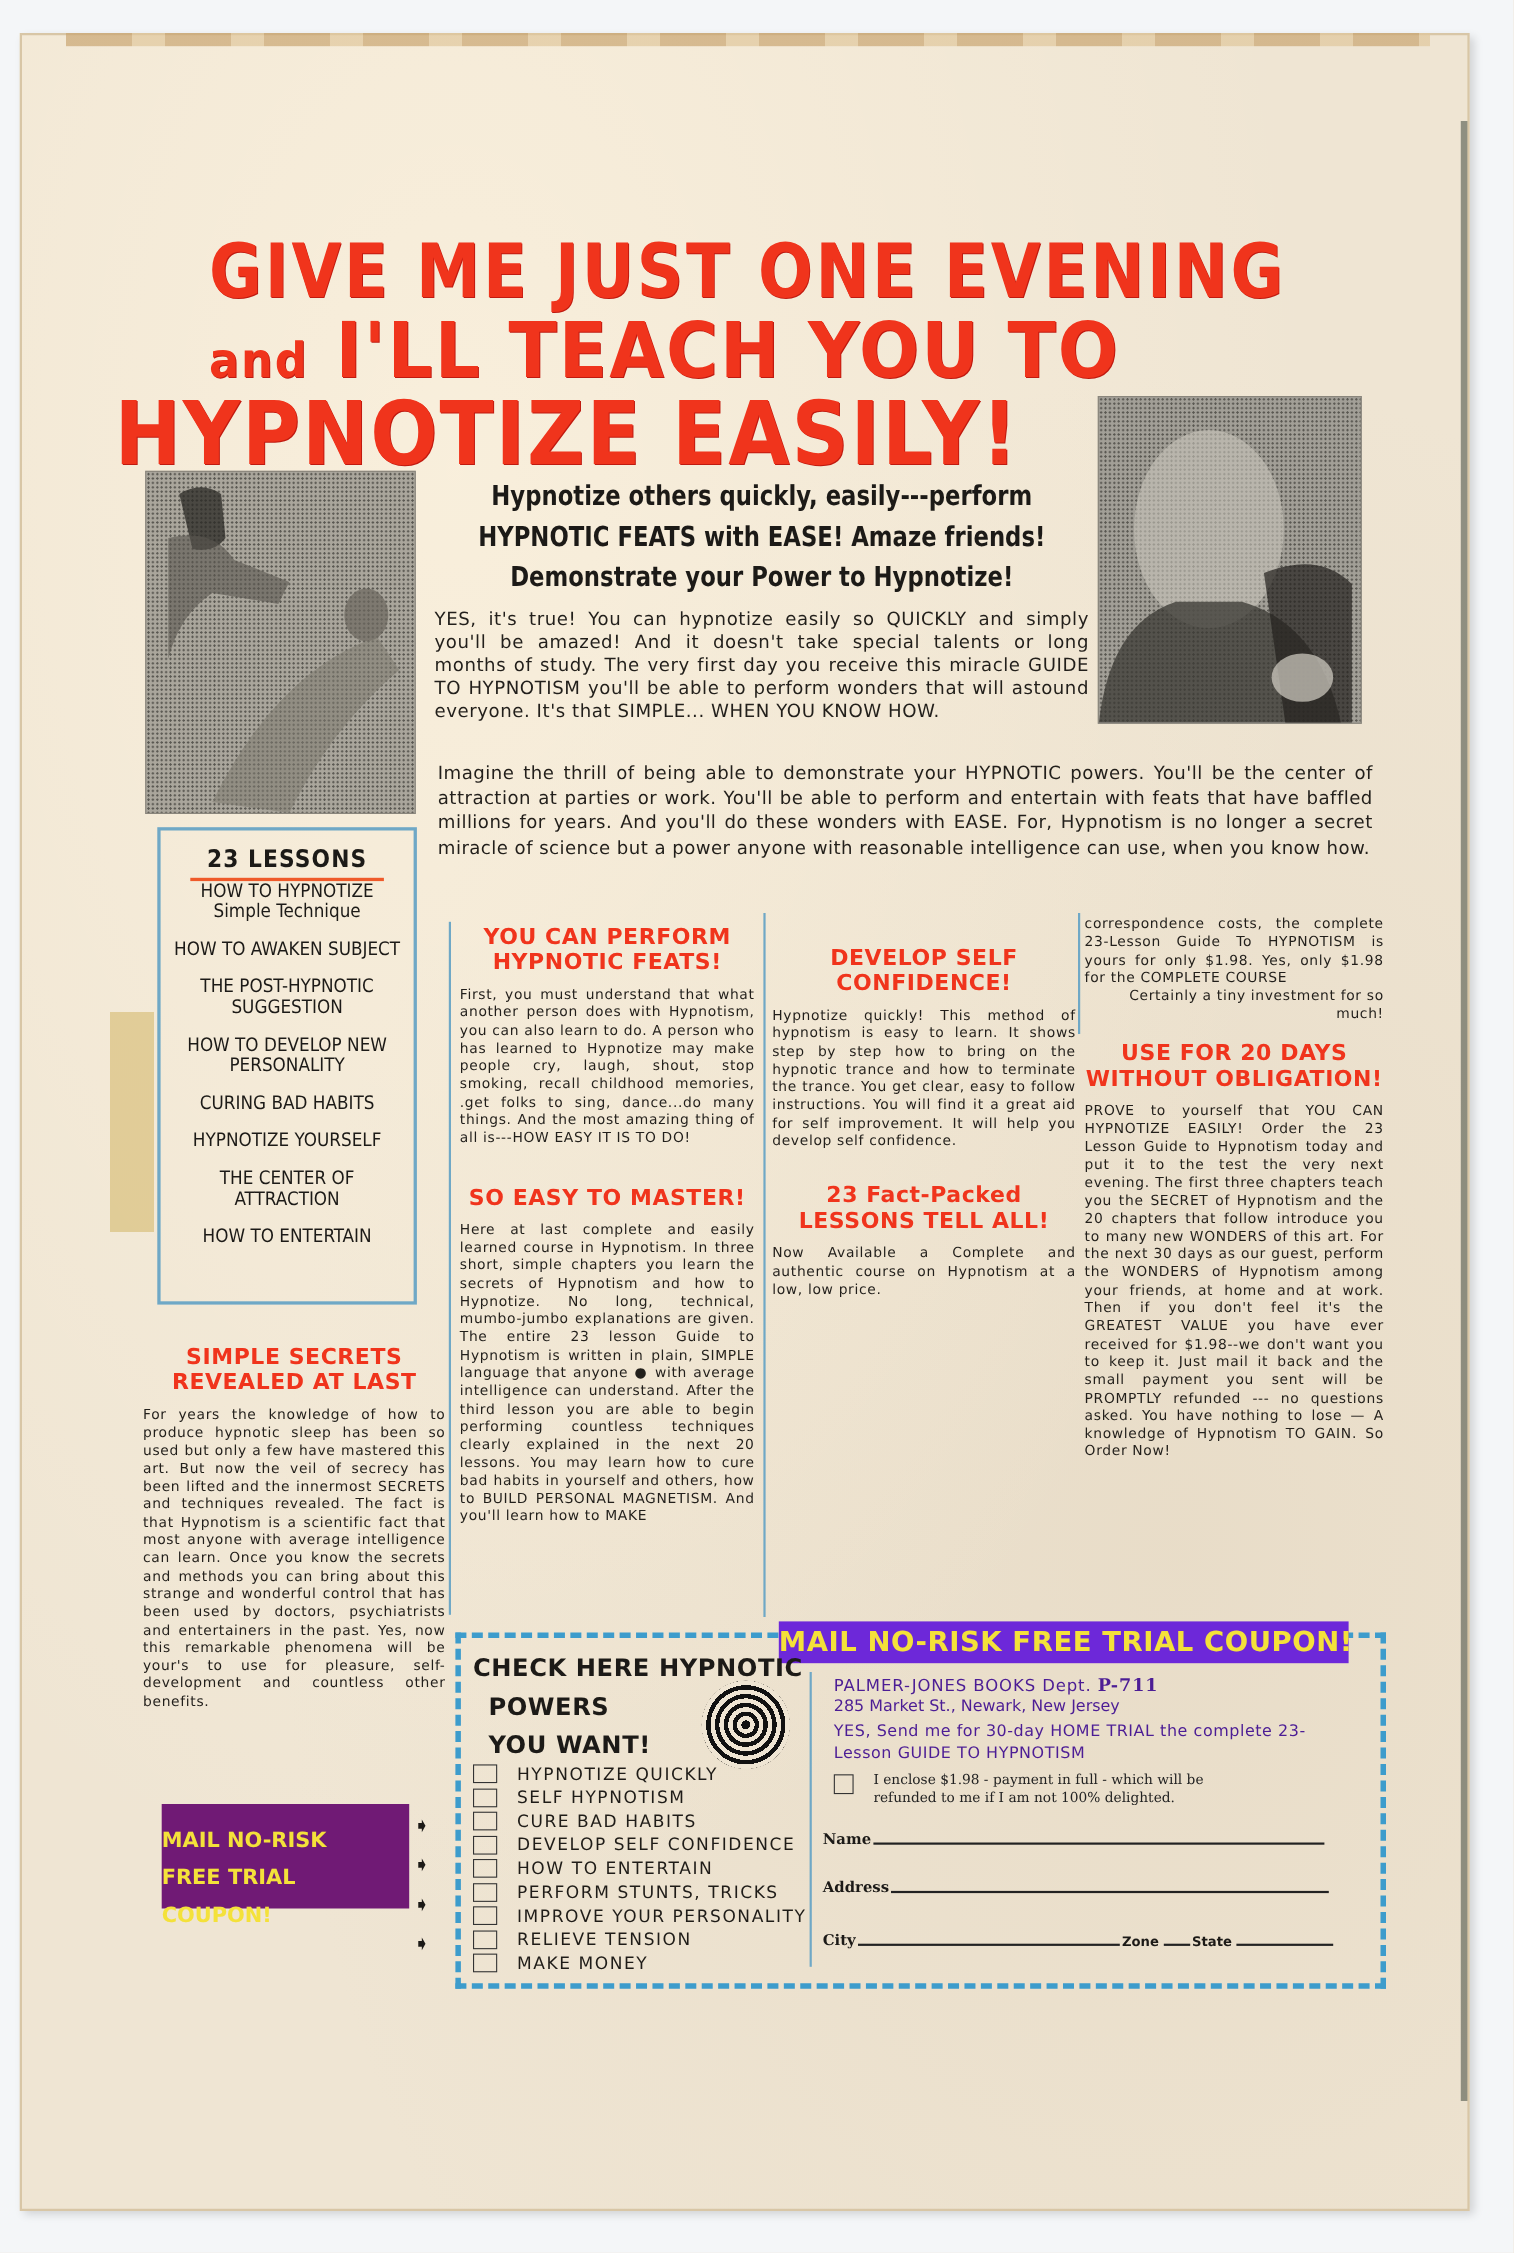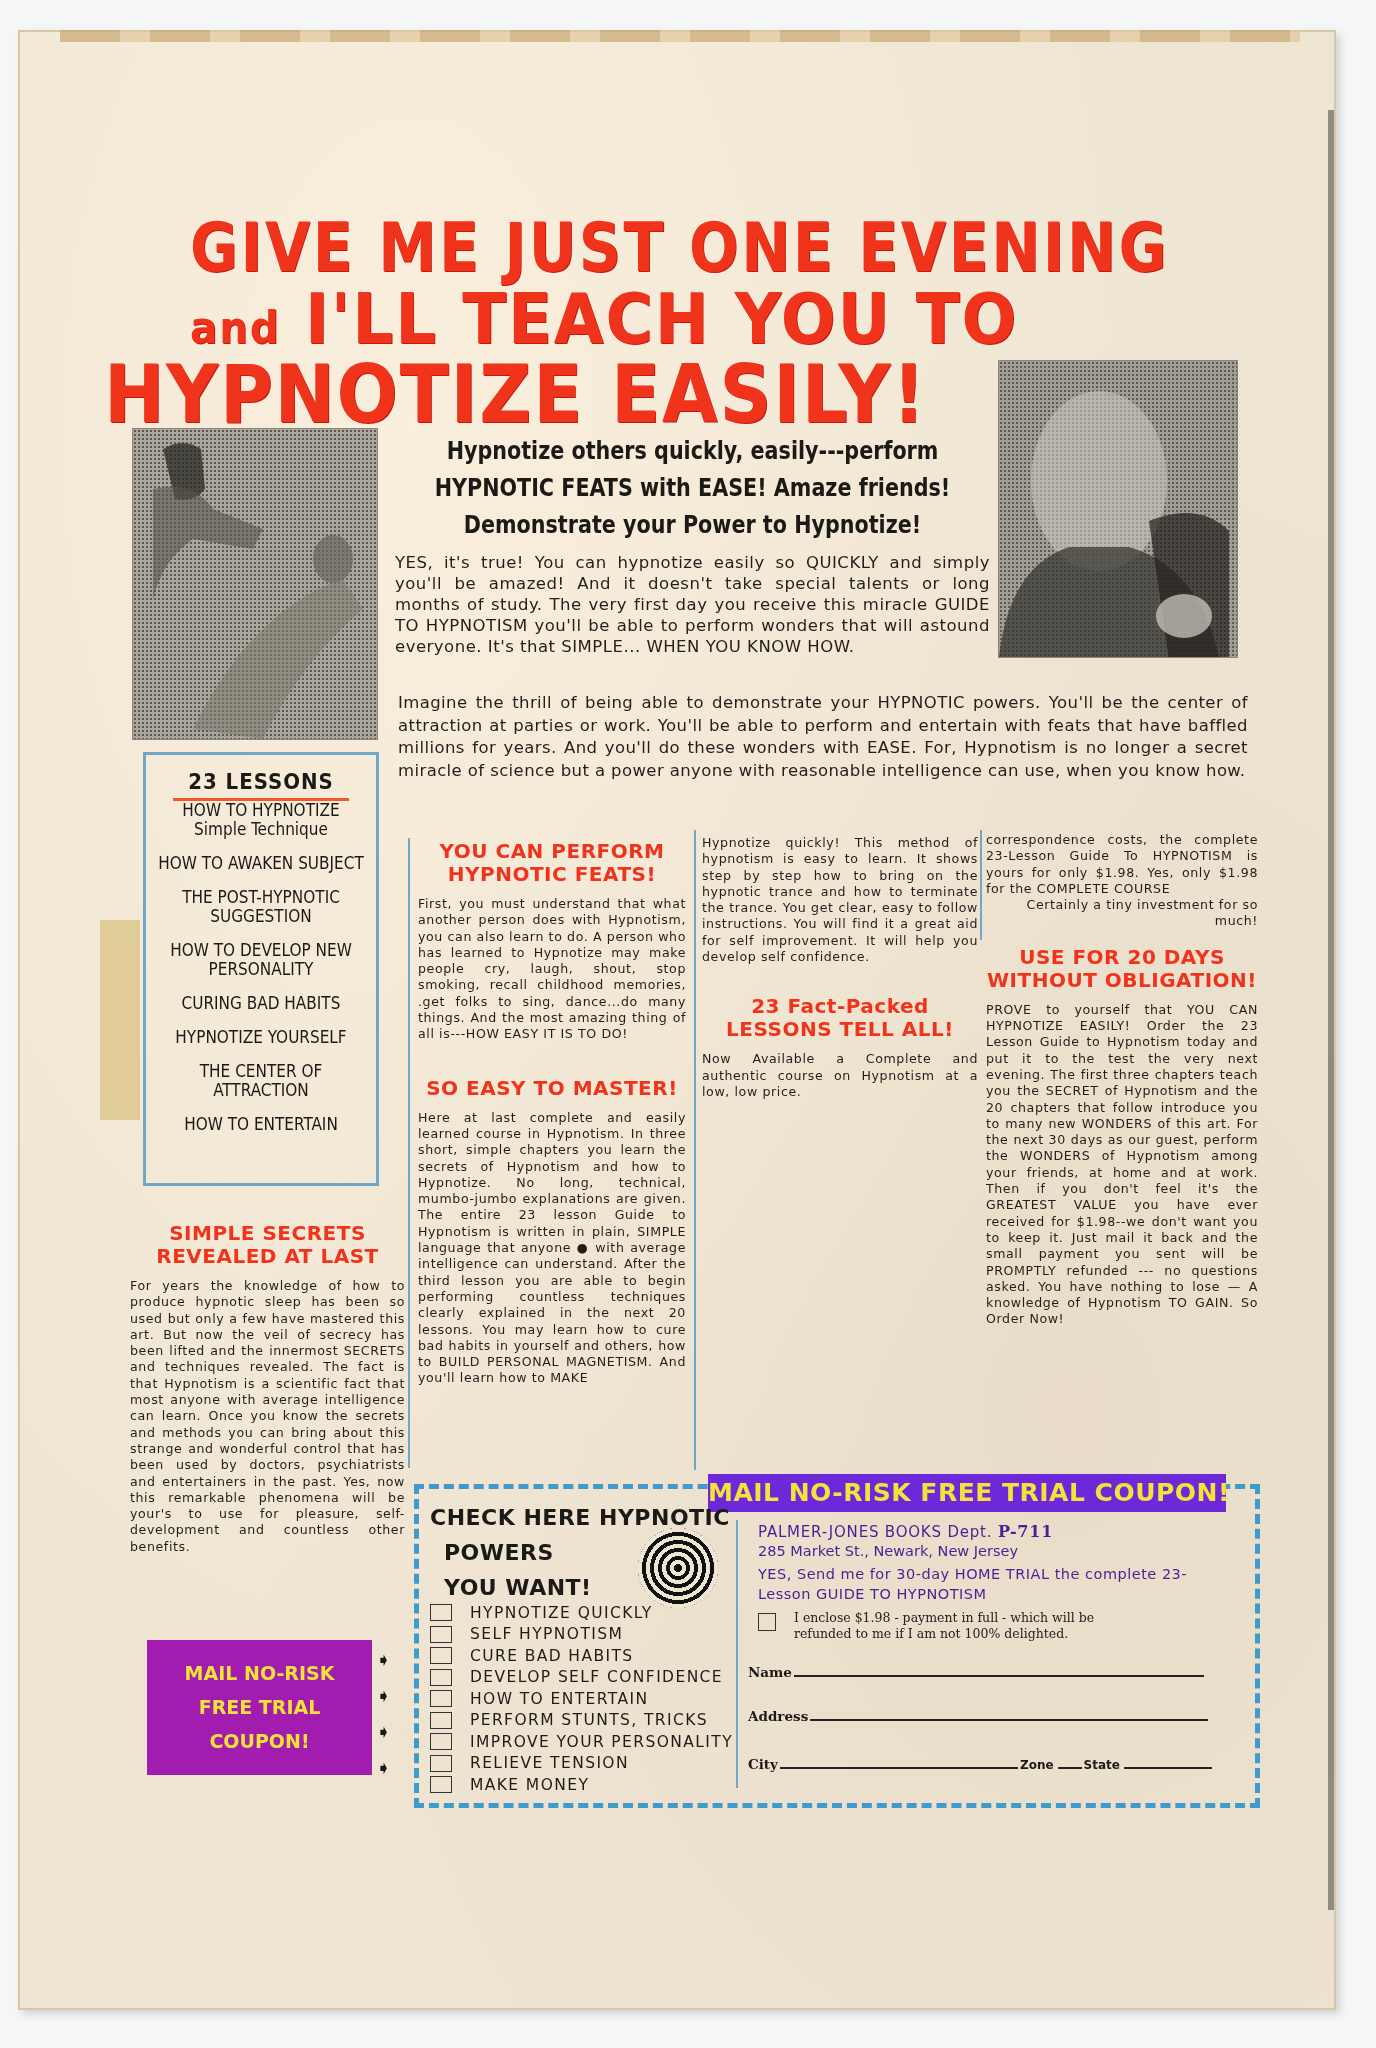--- a/index.html
+++ b/index.html
@@ -132,6 +132,7 @@
 </div>
 
 <div id="c3" class="col">
+  <div class="head" style="margin-top:24px;">DEVELOP SELF CONFIDENCE!</div>
   <p>Hypnotize quickly! This method of hypnotism is easy to learn. It shows step by step how to bring on the hypnotic trance and how to terminate the trance. You get clear, easy to follow instructions. You will find it a great aid for self improvement. It will help you develop self confidence.</p>
   <div class="head" style="margin-top:30px;margin-bottom:0;">23 Fact-Packed</div>
   <div class="head">LESSONS TELL ALL!</div>

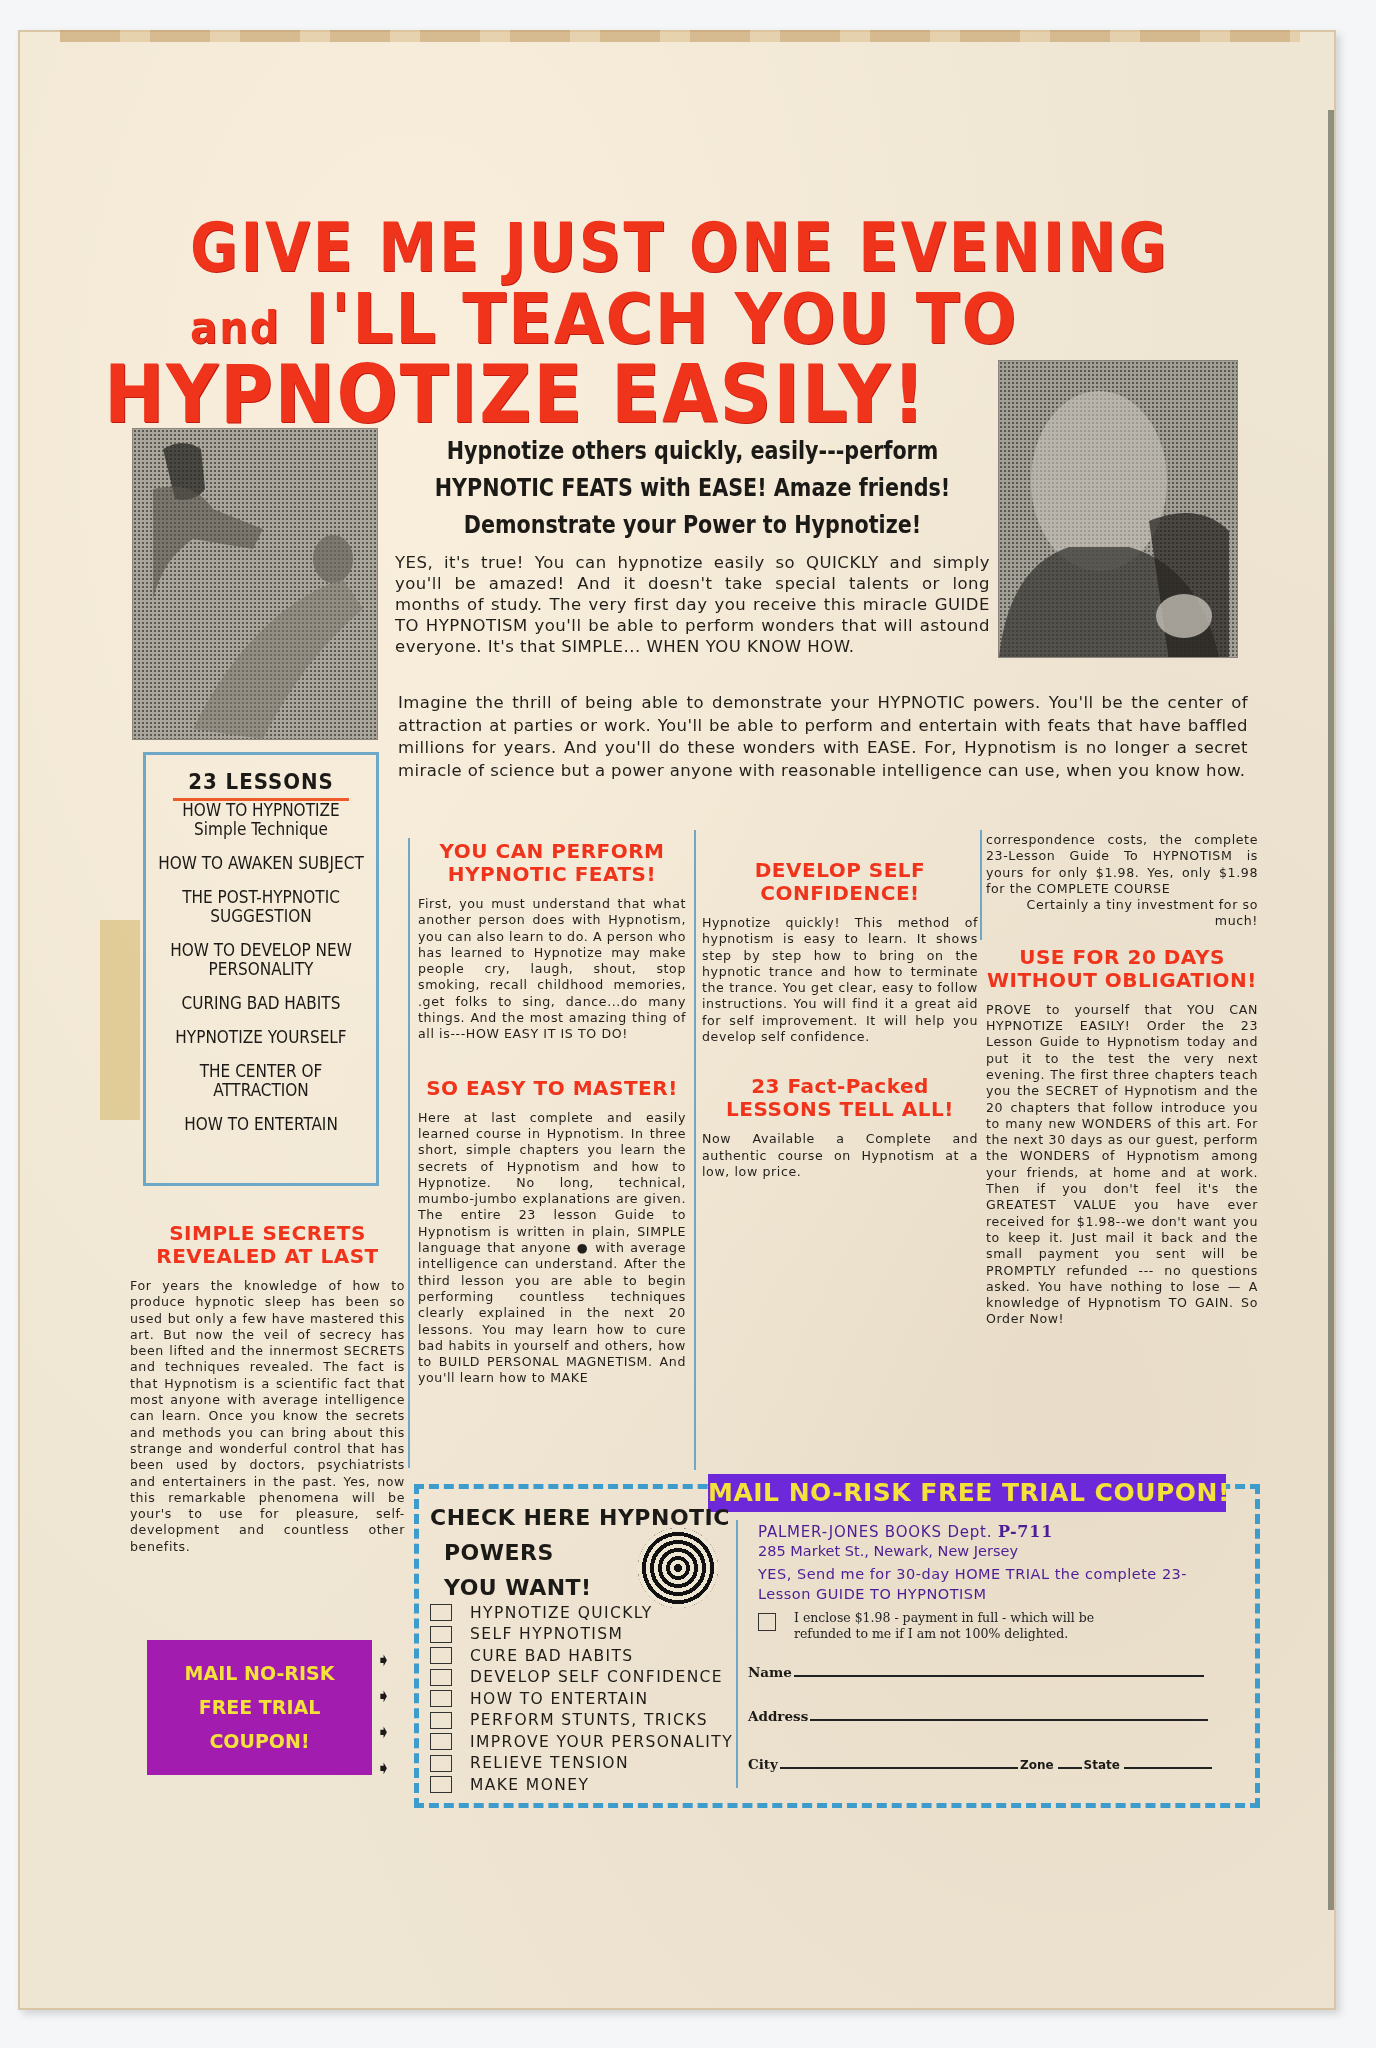--- a/index.html
+++ b/index.html
@@ -59,7 +59,7 @@
   .field{position:absolute;left:748px;display:flex;align-items:flex-end;font-family:"DejaVu Serif",serif;font-weight:bold;font-size:13.5px;color:#1c1a17;}
   .field .line{border-bottom:2px solid #222;height:0;margin-left:2px;margin-bottom:3px;}
   .field .lbl-small{font-weight:bold;font-size:12px;font-family:"DejaVu Sans",sans-serif;margin:0 2px;}
-  .mail-box{position:absolute;left:147px;top:1640px;width:225px;height:135px;background:#a21caf;color:#f4e13a;font-weight:bold;font-size:19px;line-height:34px;text-align:center;padding-top:16px;box-sizing:border-box;}
+  .mail-box{position:absolute;left:147px;top:1640px;width:225px;height:95px;background:#701a75;color:#f4e13a;font-weight:bold;font-size:19px;line-height:34px;padding-top:16px;box-sizing:border-box;}
   .arrows{position:absolute;left:376px;top:1648px;display:flex;flex-direction:column;gap:12px;}
   .arrows span{font-size:18px;color:#1c1a17;line-height:24px;}
 </style>

